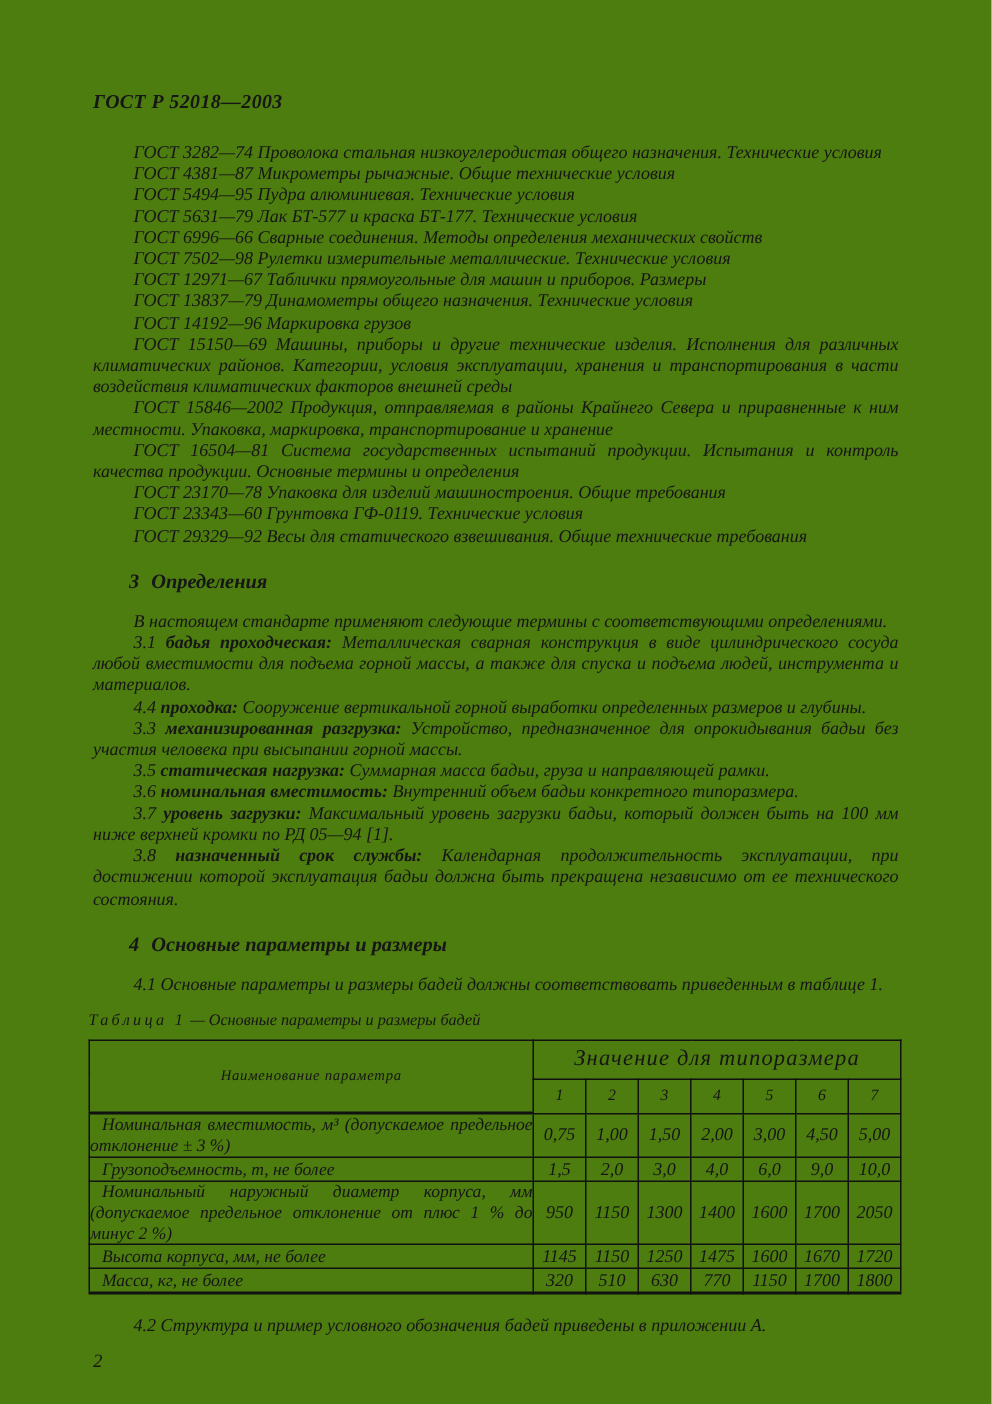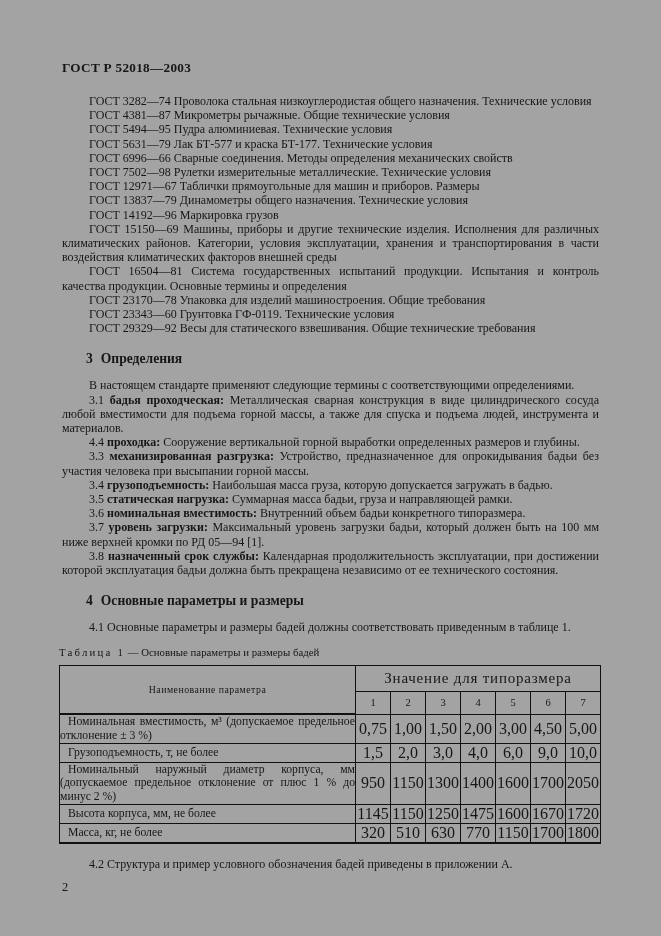--- a/index.html
+++ b/index.html
@@ -4,9 +4,9 @@
 <style>
   html,body { margin:0; padding:0; background:#e8e8e8; }
   .page {
-    position:relative; width:661px; height:936px; background:#a3a3a3;
+    position:relative; width:661px; height:936px; background:#4d7c0f;
     color:#161616; font-family:"Liberation Serif","DejaVu Serif",serif;
-    overflow:hidden; margin:0 auto;
+    overflow:hidden; margin:0 auto;font-style:italic;
   }
   .content { position:absolute; left:62px; top:60px; width:537px; }
   .doc-header { font-weight:bold; font-size:13.2px; letter-spacing:0.3px; margin:0 0 18px 0; }

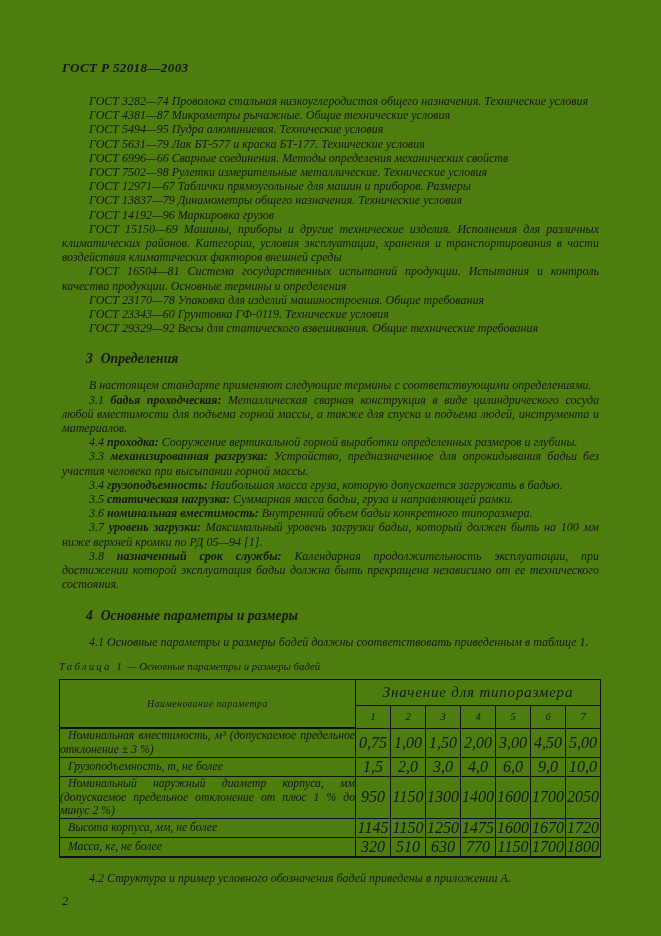--- a/index.html
+++ b/index.html
@@ -50,6 +50,7 @@
       <p class="body-p">ГОСТ 13837—79 Динамометры общего назначения. Технические условия</p>
       <p class="body-p">ГОСТ 14192—96 Маркировка грузов</p>
       <p class="body-p">ГОСТ 15150—69 Машины, приборы и другие технические изделия. Исполнения для различных климатических районов. Категории, условия эксплуатации, хранения и транспортирования в части воздействия климатических факторов внешней среды</p>
+      <p class="body-p">ГОСТ 15846—2002 Продукция, отправляемая в районы Крайнего Севера и приравненные к ним местности. Упаковка, маркировка, транспортирование и хранение</p>
       <p class="body-p">ГОСТ 16504—81 Система государственных испытаний продукции. Испытания и контроль качества продукции. Основные термины и определения</p>
       <p class="body-p">ГОСТ 23170—78 Упаковка для изделий машиностроения. Общие требования</p>
       <p class="body-p">ГОСТ 23343—60 Грунтовка ГФ-0119. Технические условия</p>

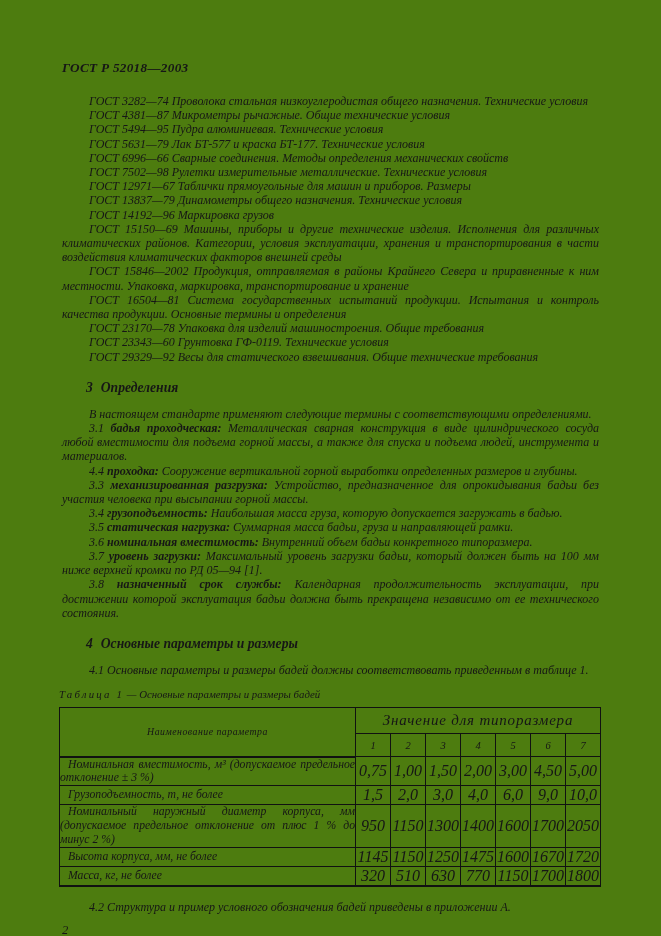--- a/index.html
+++ b/index.html
@@ -65,7 +65,6 @@
       <p class="body-p"><span>3.1</span> <span class="t-term">бадья проходческая:</span> <span>Металлическая сварная конструкция в виде цилиндрического сосуда любой вместимости для подъема горной массы, а также для спуска и подъема людей, инструмента и материалов.</span></p>
       <p class="body-p"><span>4.4</span> <span class="t-term">проходка:</span> <span>Сооружение вертикальной горной выработки определенных размеров и глубины.</span></p>
       <p class="body-p"><span>3.3</span> <span class="t-term">механизированная разгрузка:</span> <span>Устройство, предназначенное для опрокидывания бадьи без участия человека при высыпании горной массы.</span></p>
-      <p class="body-p"><span>3.4</span> <span class="t-term">грузоподъемность:</span> <span>Наибольшая масса груза, которую допускается загружать в бадью.</span></p>
       <p class="body-p"><span>3.5</span> <span class="t-term">статическая нагрузка:</span> <span>Суммарная масса бадьи, груза и направляющей рамки.</span></p>
       <p class="body-p"><span>3.6</span> <span class="t-term">номинальная вместимость:</span> <span>Внутренний объем бадьи конкретного типоразмера.</span></p>
       <p class="body-p"><span>3.7</span> <span class="t-term">уровень загрузки:</span> <span>Максимальный уровень загрузки бадьи, который должен быть на 100 мм ниже верхней кромки по РД 05—94 [1].</span></p>

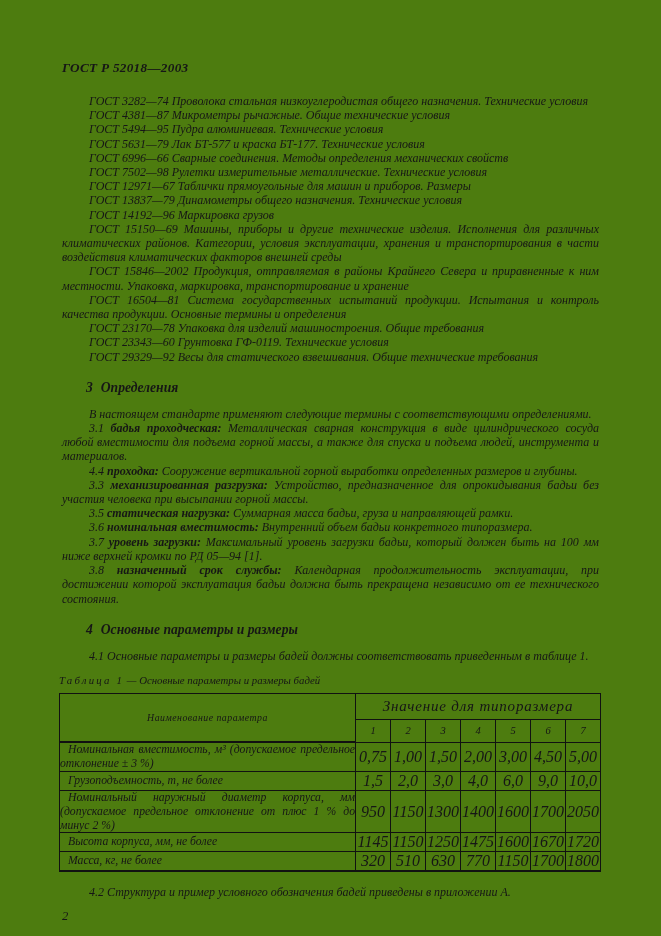--- a/index.html
+++ b/index.html
@@ -28,7 +28,7 @@
   th.size  { font-size:10.5px; height:22px; border-bottom:2px solid #111; border-left-width:1.4px; border-right-width:1.4px; }
   tbody td { border-top:none; border-bottom:none; vertical-align:middle; }
   td.label { font-size:11.7px; line-height:13.8px; text-align:justify; padding:2.5px 3px 2.5px 2px; text-indent:8px; }
-  td.val   { font-size:16px; text-align:center; border-left-width:1.4px; border-right-width:1.4px;margin-top:20px; }
+  td.val   { font-size:12px; text-align:center; border-left-width:1.4px; border-right-width:1.4px;margin-top:20px; }
   p.page-num { margin:9px 0 0 0; font-size:12.5px; text-indent:0; }
 </style>
 </head>

